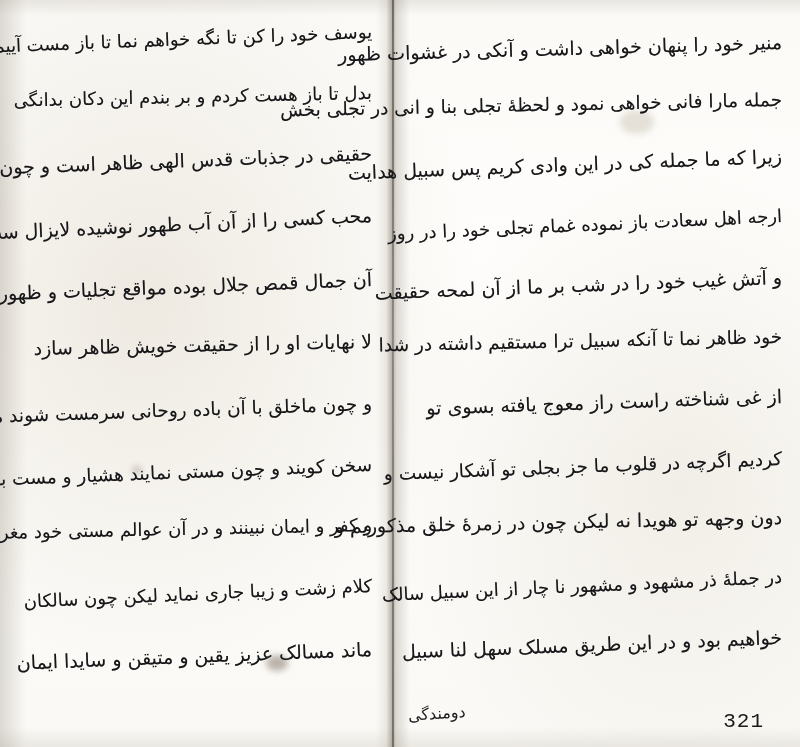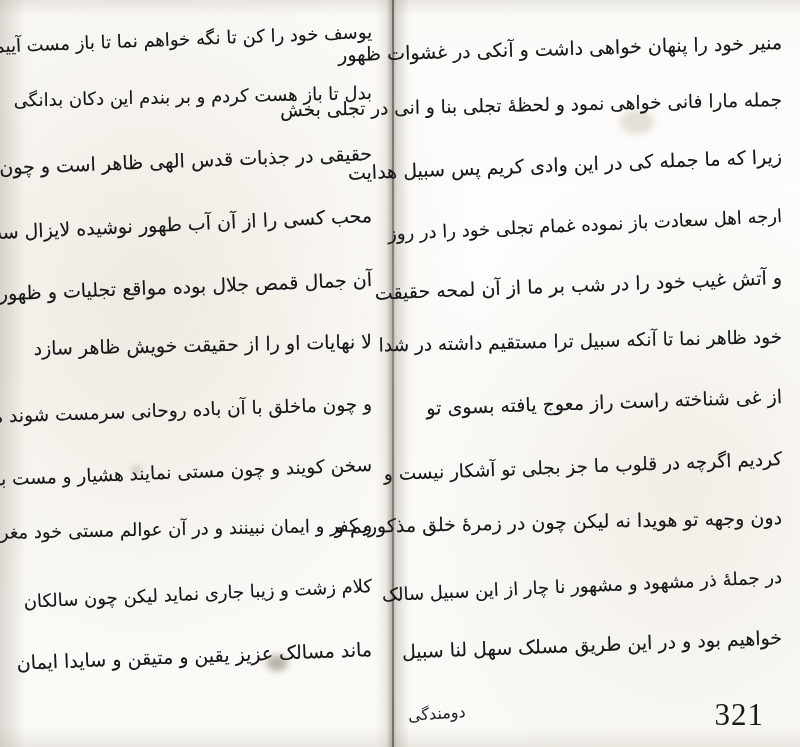--- a/index.html
+++ b/index.html
@@ -109,8 +109,8 @@
     position: absolute;
     right: 36px;
     bottom: 14px;
-    font-family: Liberation Serif, serif;
-    font-size: 31px;
+    font-family: Liberation Mono, monospace;
+    font-size: 21px;
     color: #1a1a1c;
     letter-spacing: 1px;
   }

